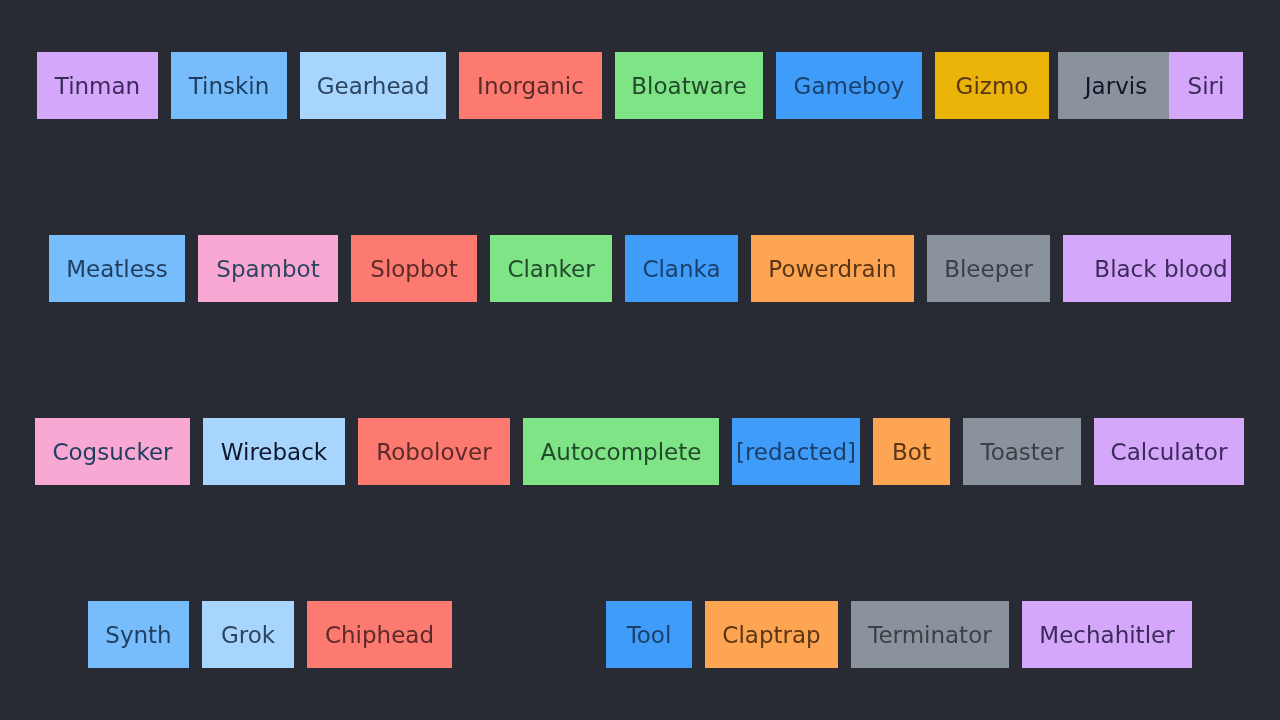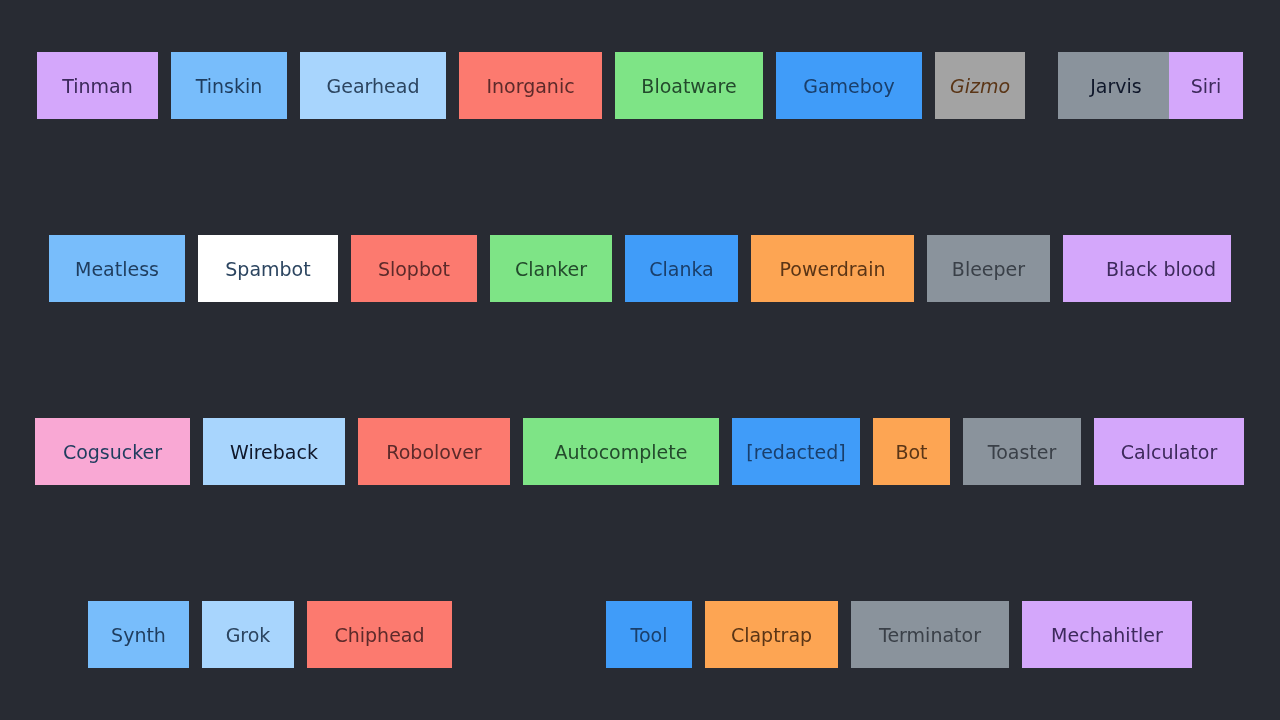--- a/index.html
+++ b/index.html
@@ -11,7 +11,7 @@
   .tag {
     position: absolute; top: 0; height: 67px; display: flex;
     align-items: center; justify-content: center;
-    font-size: 19px; box-sizing: border-box;
+    font-size: 23px; box-sizing: border-box;
   }
 </style>
 </head>

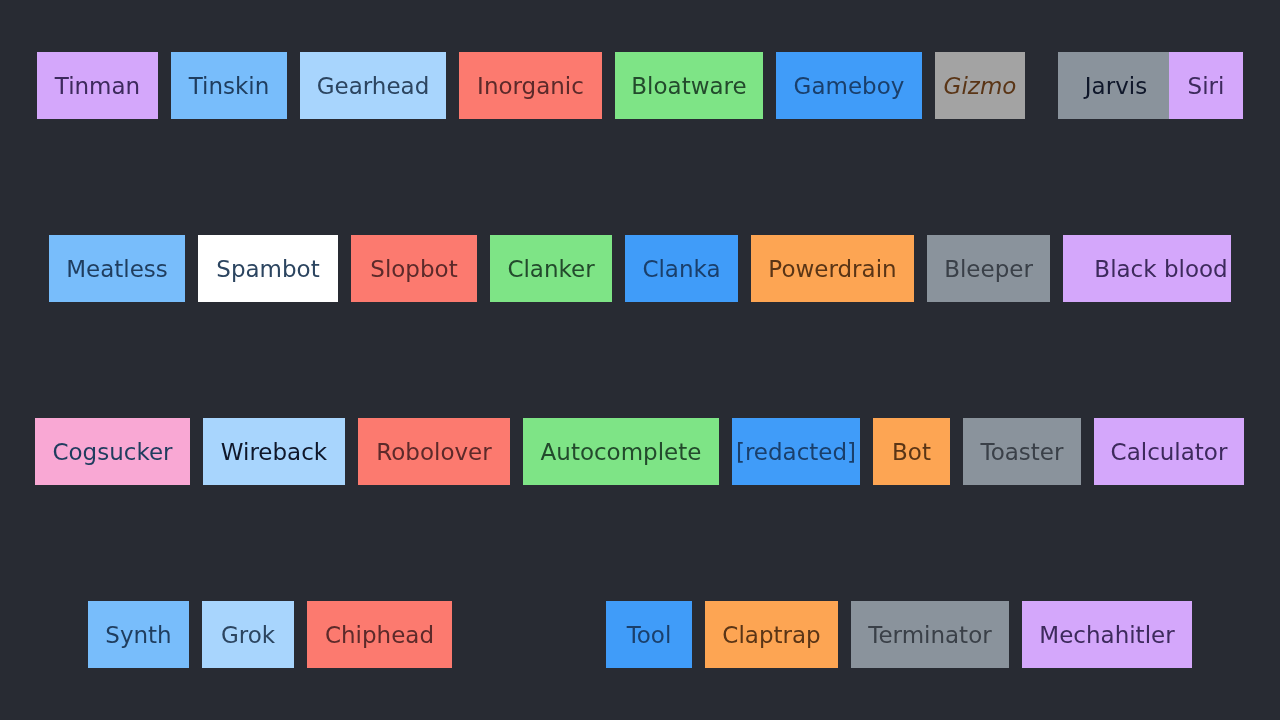--- a/index.html
+++ b/index.html
@@ -25,7 +25,7 @@
       <div class="tag" style="left: 459px; width: 143px; background: rgb(252, 122, 111); color: rgb(92, 42, 42);">Inorganic</div>
       <div class="tag" style="left: 615px; width: 148px; background: rgb(126, 228, 134); color: rgb(35, 74, 44);">Bloatware</div>
       <div class="tag" style="left: 776px; width: 146px; background: rgb(64, 156, 249); color: rgb(26, 63, 107);">Gameboy</div>
-      <div class="tag" style="left: 935px; width: 90px; background: #a3a3a3; color: rgb(90, 53, 22); font-style: italic;">Gizmo</div>
+      <div class="tag" style="left: 935px; width: 114px; background: #eab308; color: rgb(90, 53, 22);">Gizmo</div>
       <div class="tag" style="left: 1058px; width: 116px; background: rgb(138, 147, 156); color: #0f172a;">Jarvis</div>
       <div class="tag" style="left: 1169px; width: 74px; background: rgb(212, 167, 251); color: rgb(61, 42, 92);">Siri</div>
     </div>

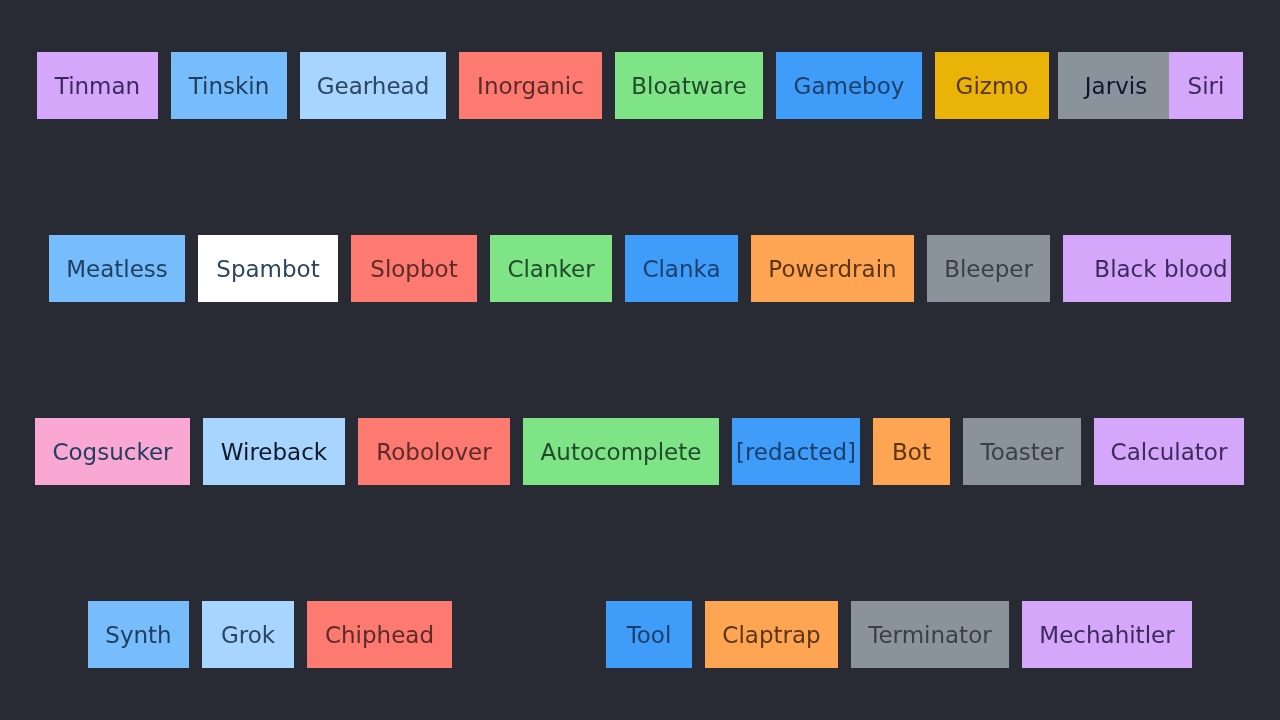--- a/index.html
+++ b/index.html
@@ -31,7 +31,7 @@
     </div>
     <div class="row" style="top: 235px;">
       <div class="tag" style="left: 49px; width: 136px; background: rgb(120, 189, 251); color: rgb(31, 61, 94);">Meatless</div>
-      <div class="tag" style="left: 198px; width: 140px; background: #ffffff; color: rgb(44, 69, 96);">Spambot</div>
+      <div class="tag" style="left: 198px; width: 140px; background: #f9a8d4; color: rgb(44, 69, 96);">Spambot</div>
       <div class="tag" style="left: 351px; width: 126px; background: rgb(252, 122, 111); color: rgb(92, 42, 42);">Slopbot</div>
       <div class="tag" style="left: 490px; width: 122px; background: rgb(126, 228, 134); color: rgb(35, 74, 44);">Clanker</div>
       <div class="tag" style="left: 625px; width: 113px; background: rgb(64, 156, 249); color: rgb(26, 63, 107);">Clanka</div>

